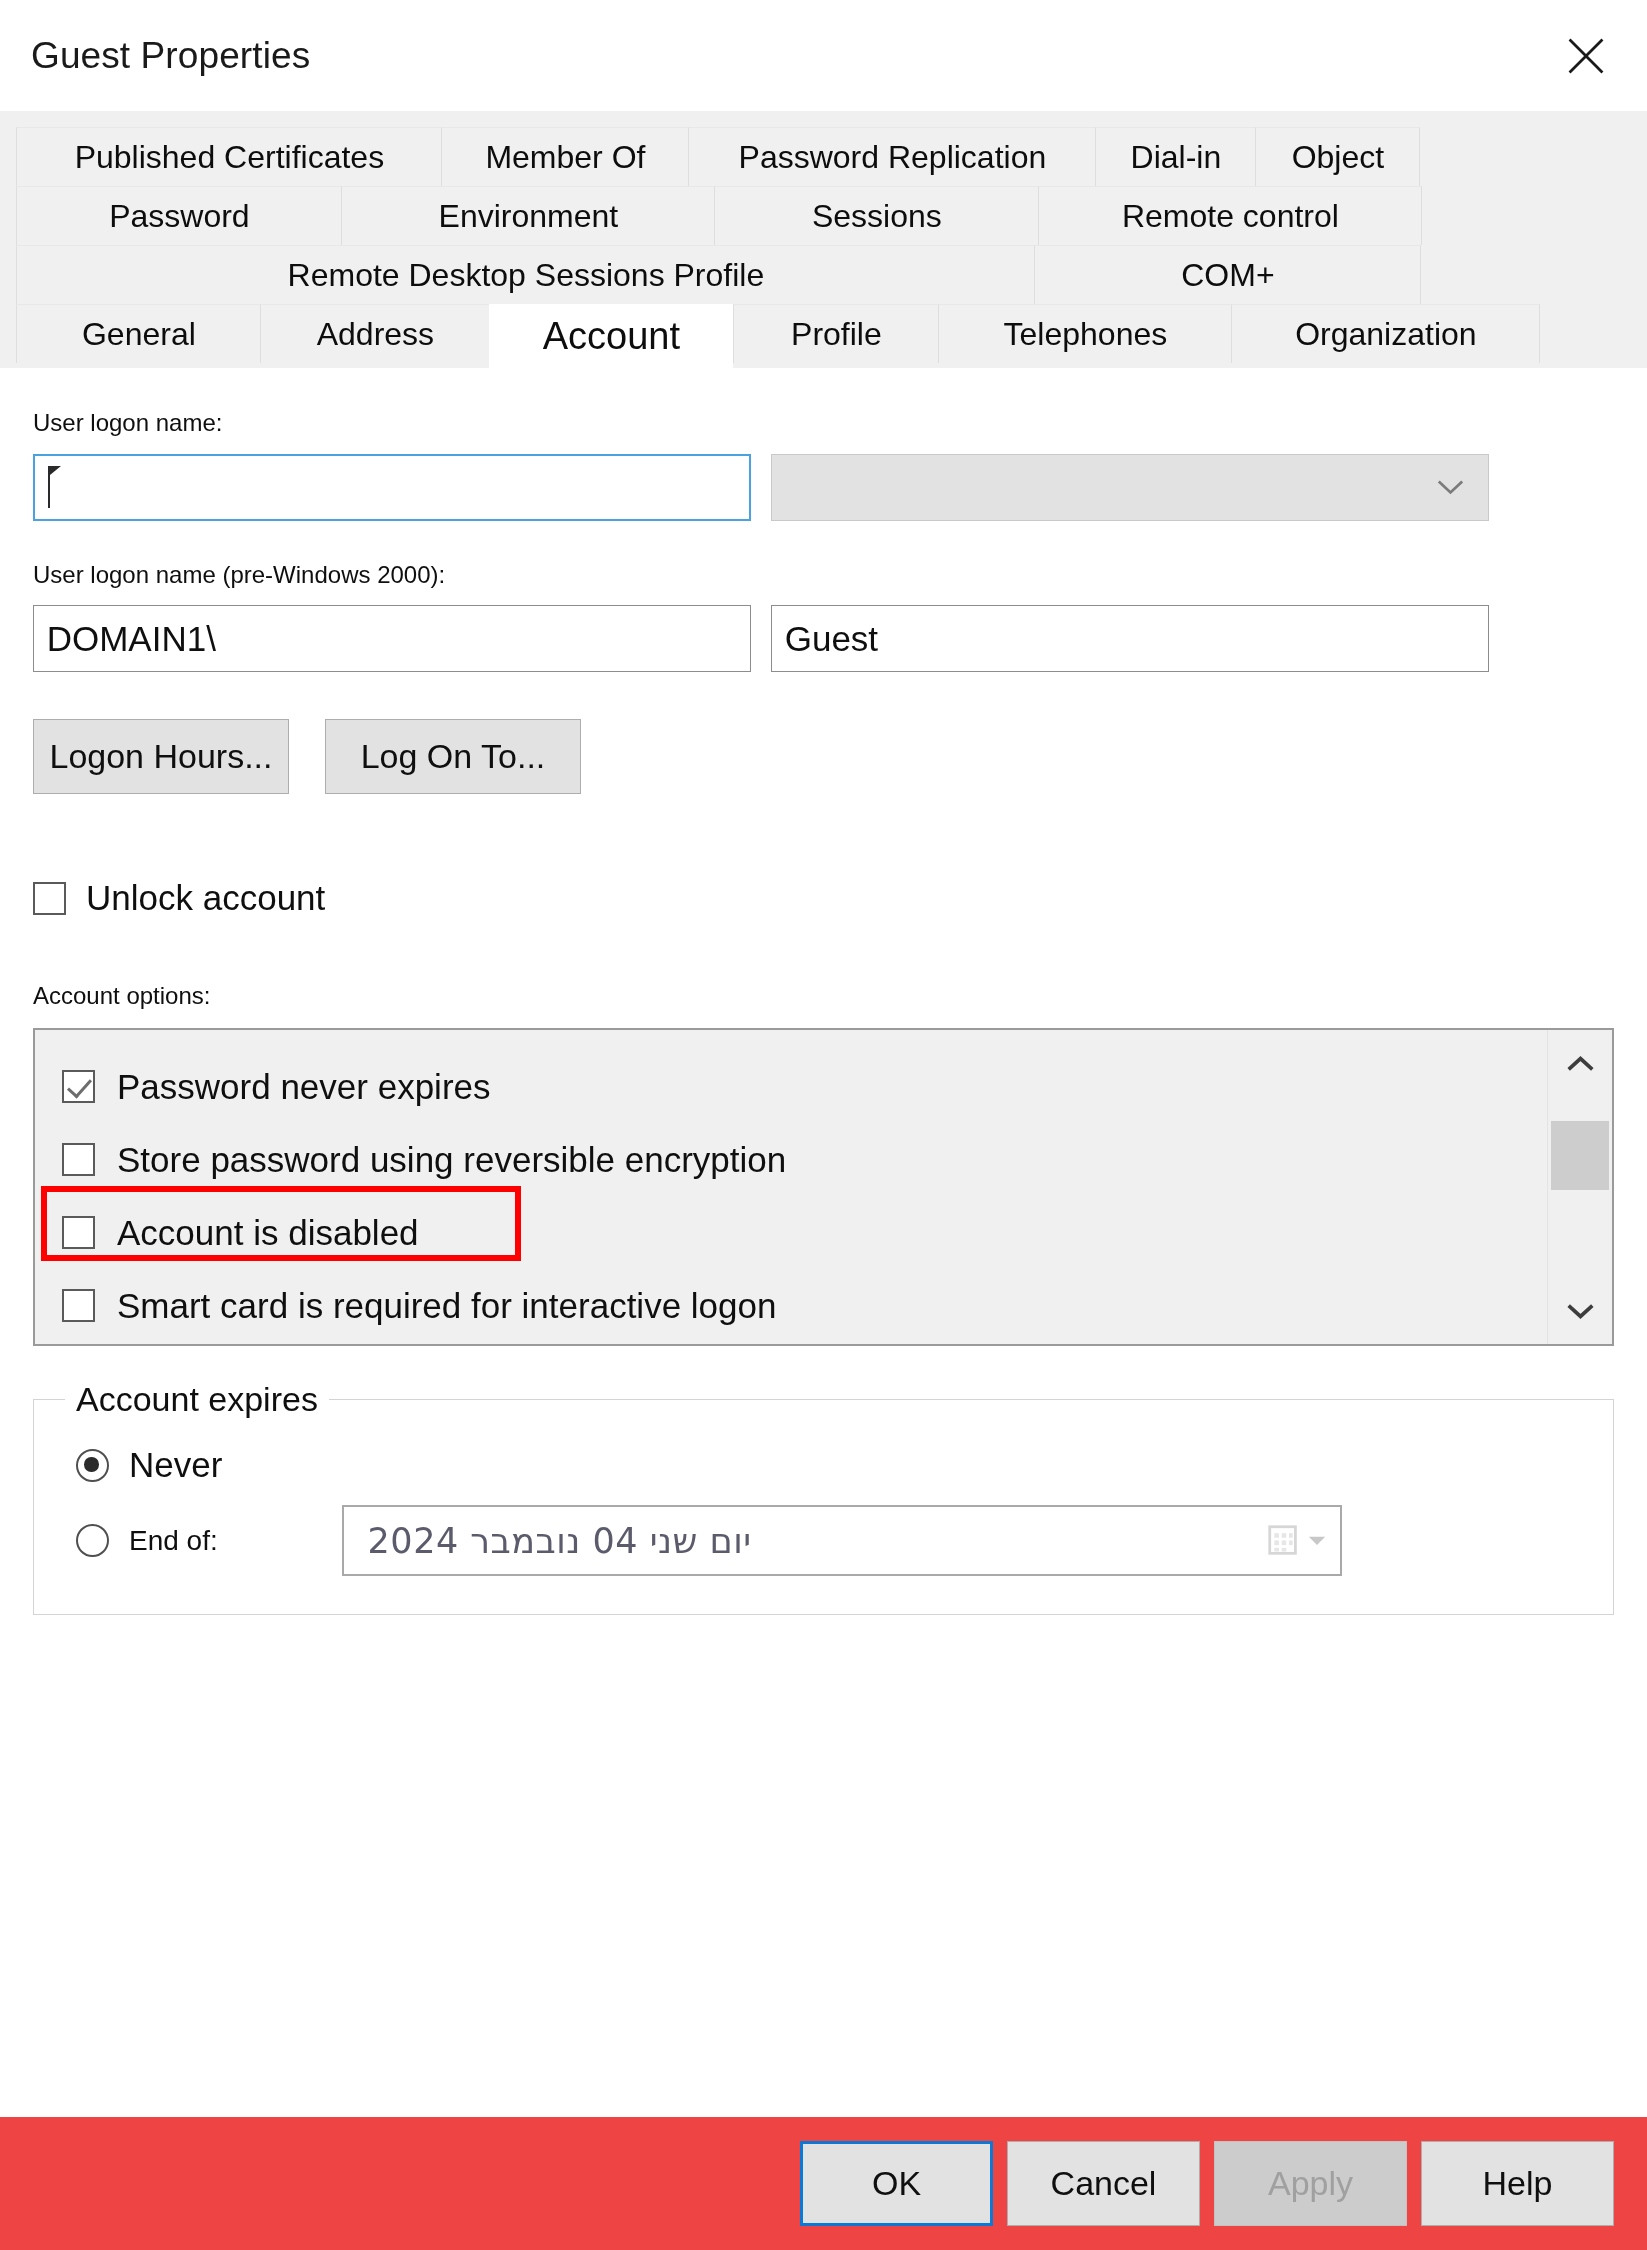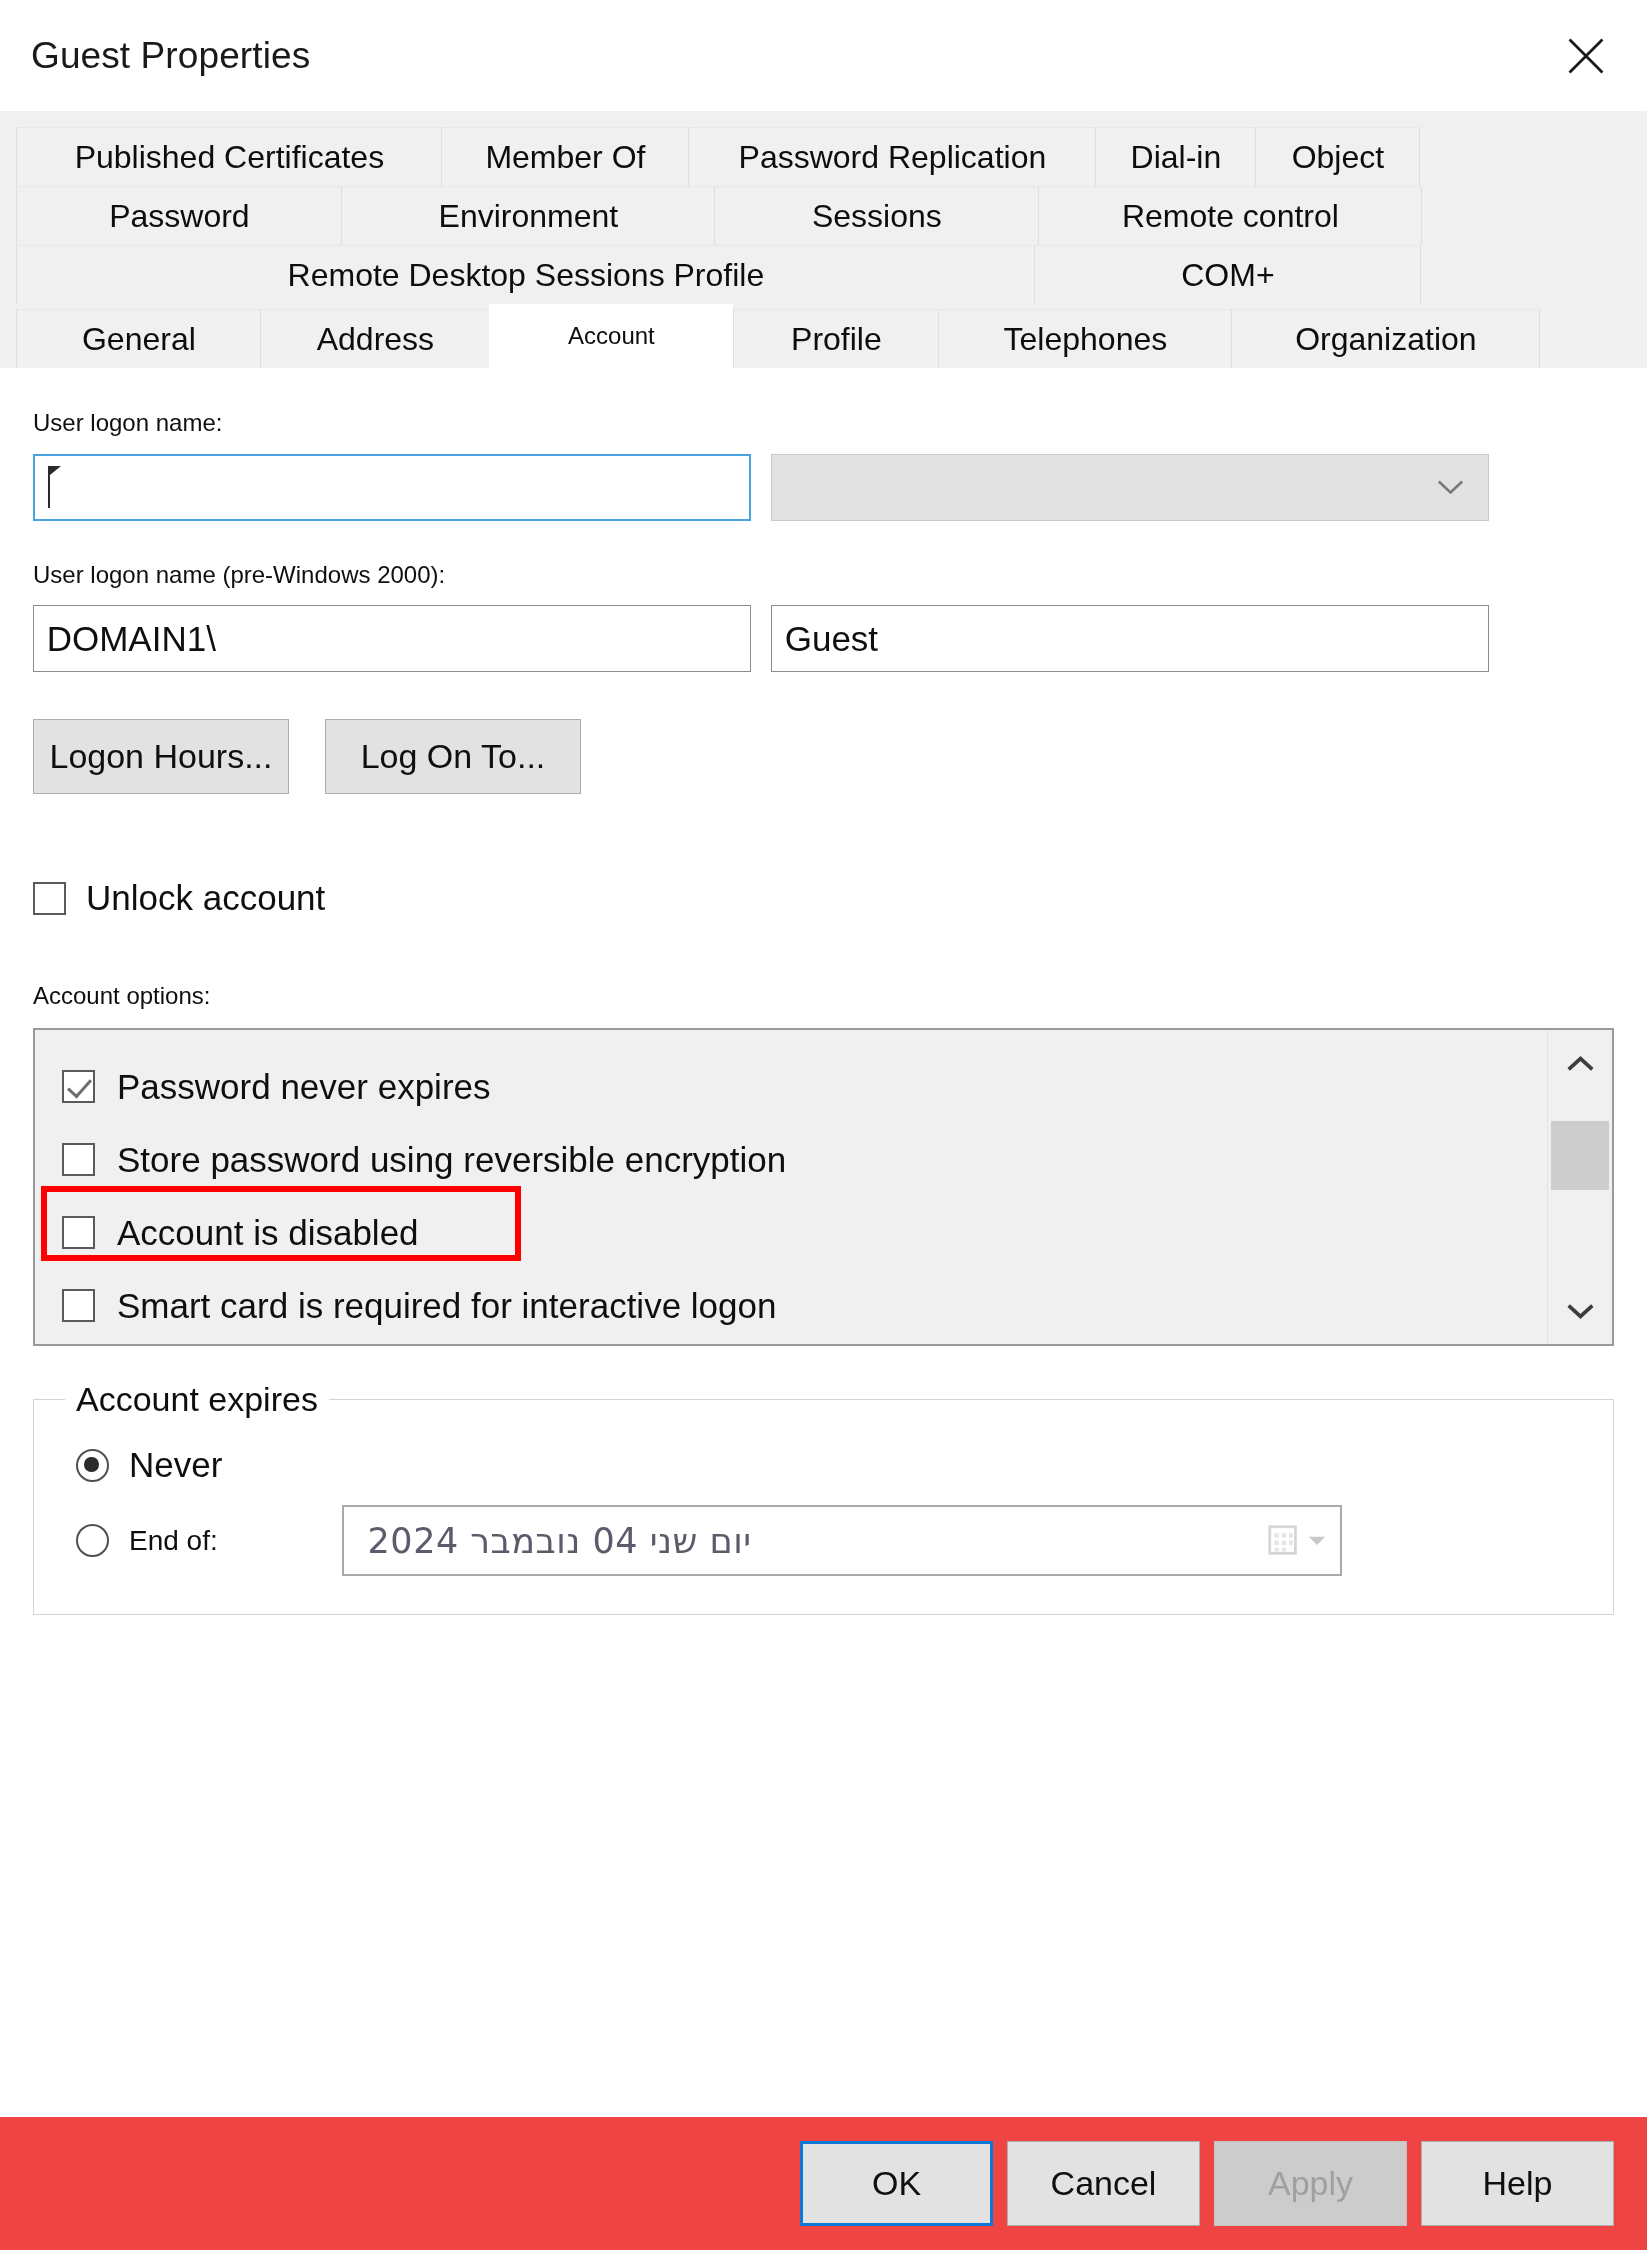--- a/index.html
+++ b/index.html
@@ -42,7 +42,7 @@
     padding: 16.4px 16.4px 0 16.4px;
   }
   .tabrow { display: flex; height: 59px; }
-  .tabrow.r4 { height: 64px; align-items: flex-end; }
+  .tabrow.r4 { height: 64px; align-items: flex-start; }
   .tab {
     background: #f0f0f0;
     border-left: 1.8px solid #dedede;

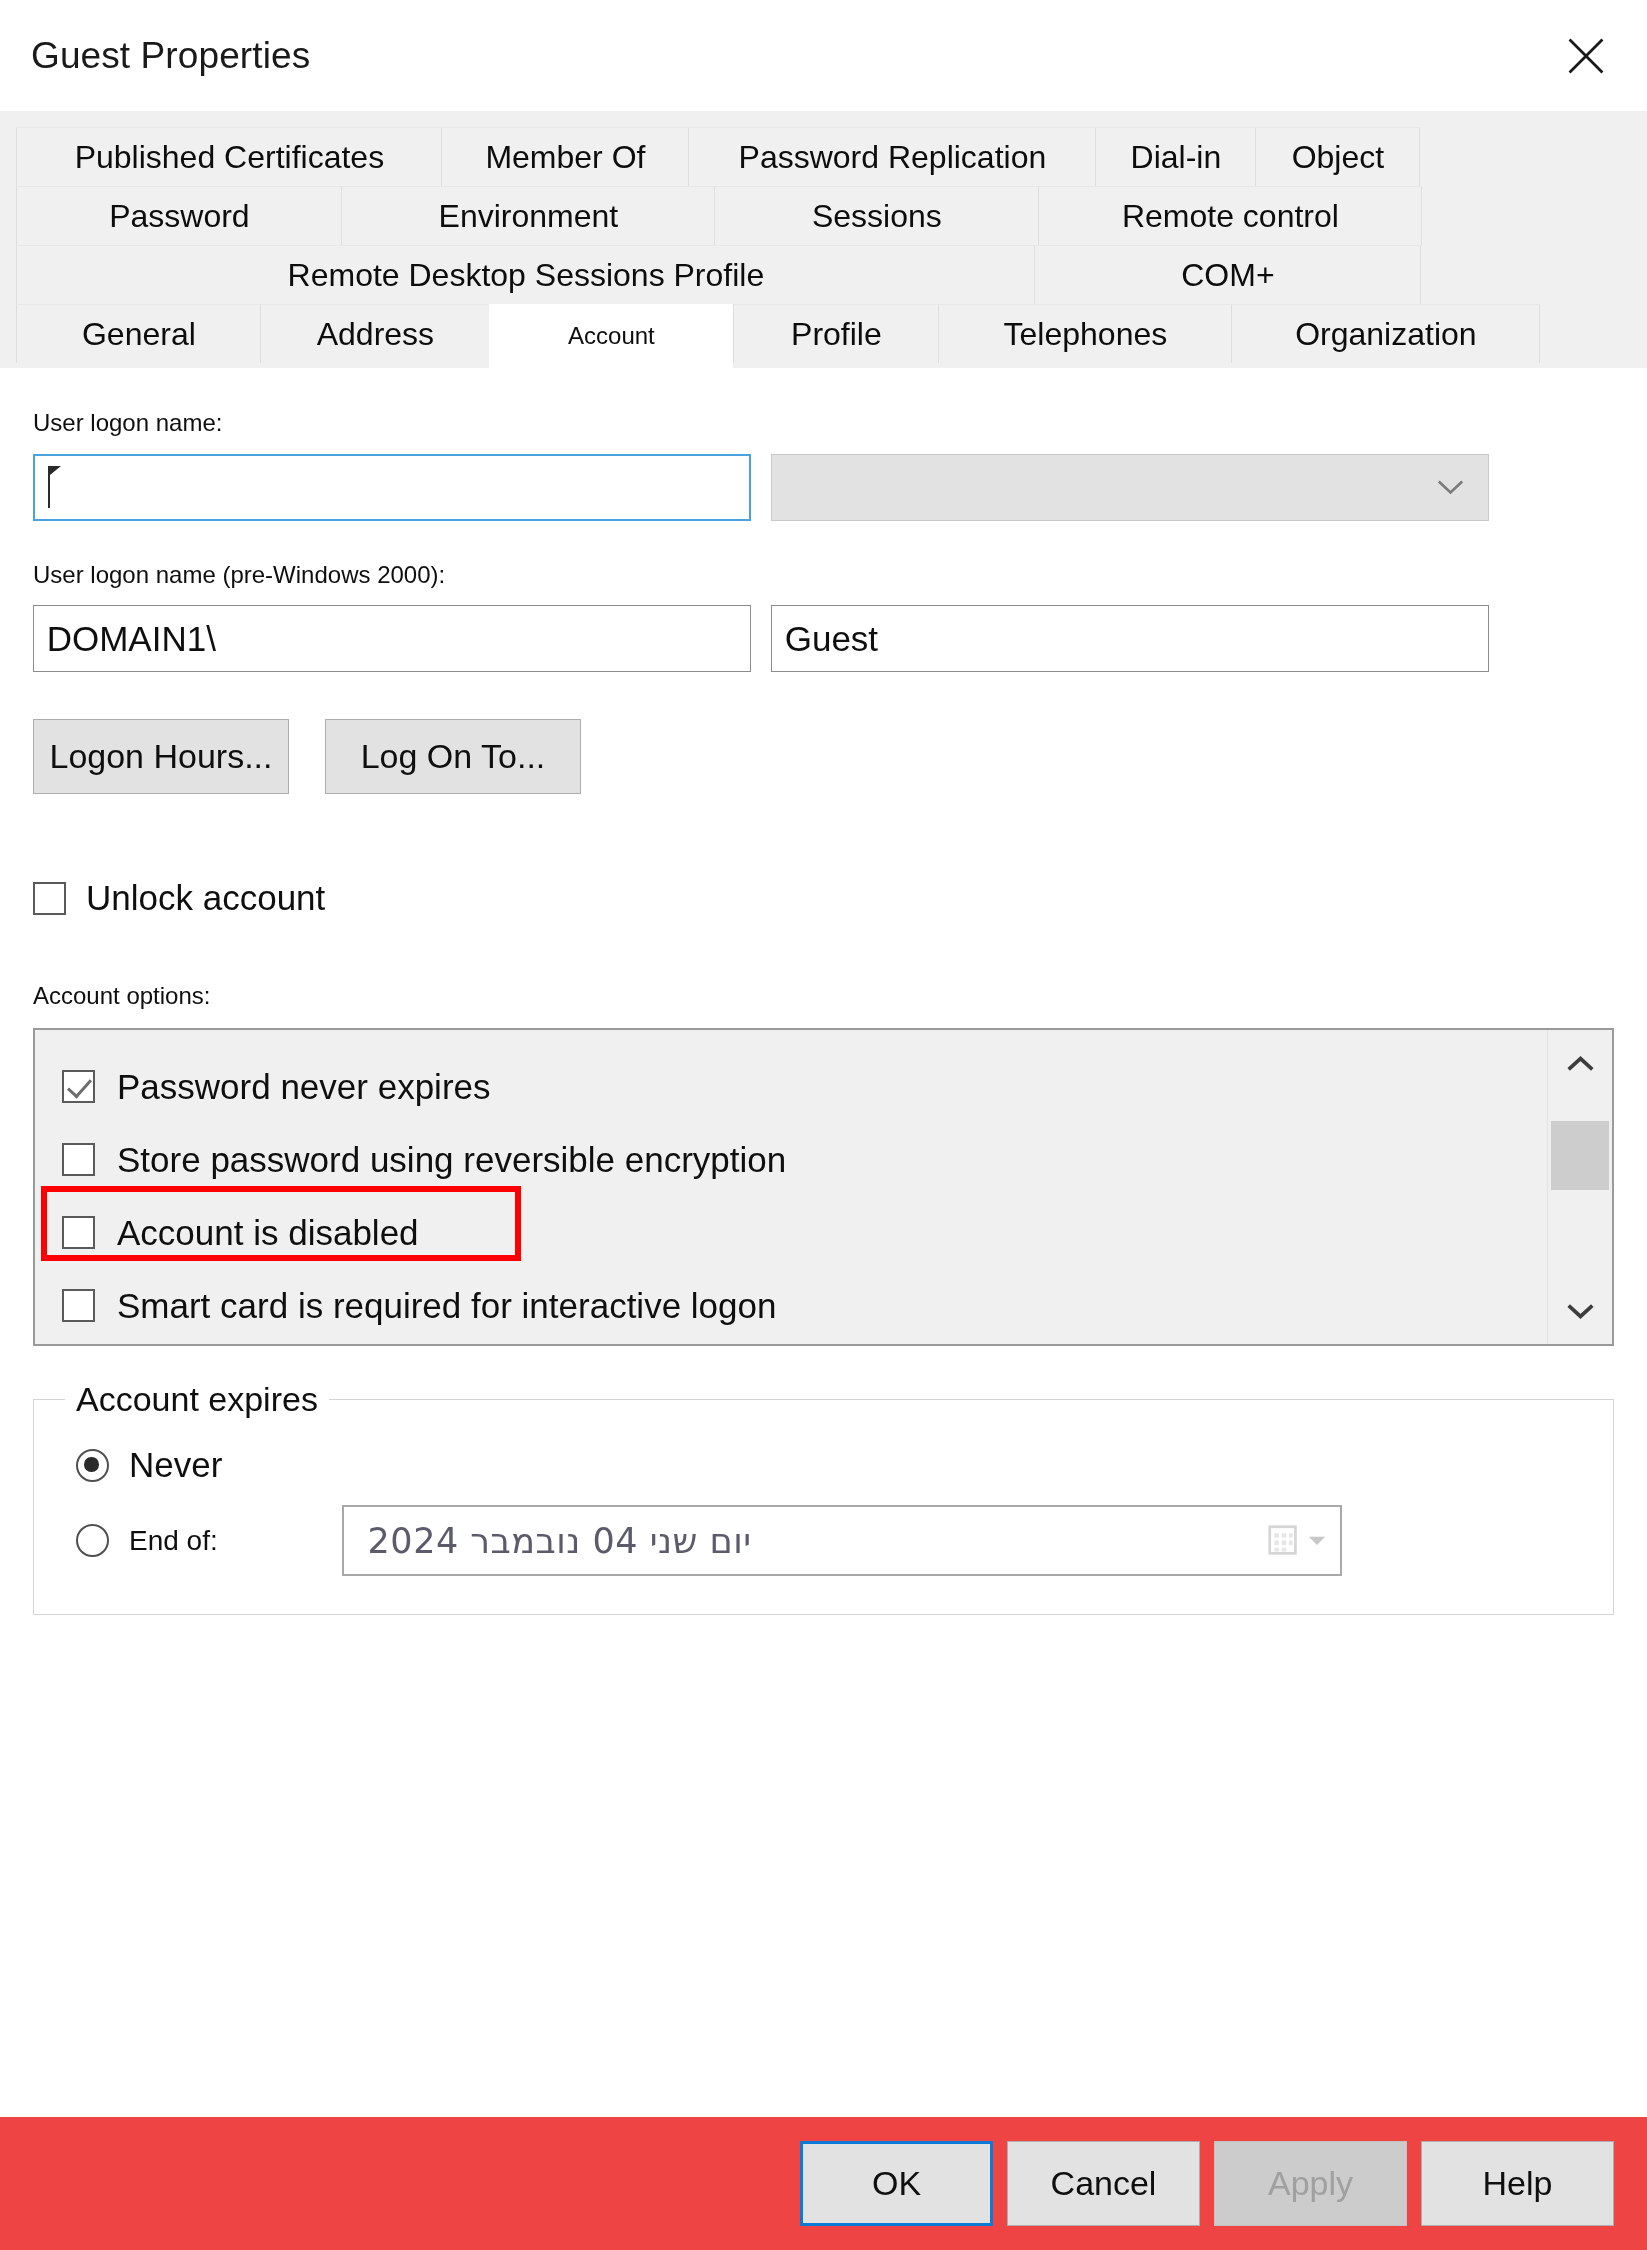--- a/index.html
+++ b/index.html
@@ -60,7 +60,7 @@
     height: 64px;
     box-shadow: 0 0 0 0 transparent;
     position: relative; z-index: 3;
-    font-size: 24px;
+    font-size: 38px;
   }
 
   

